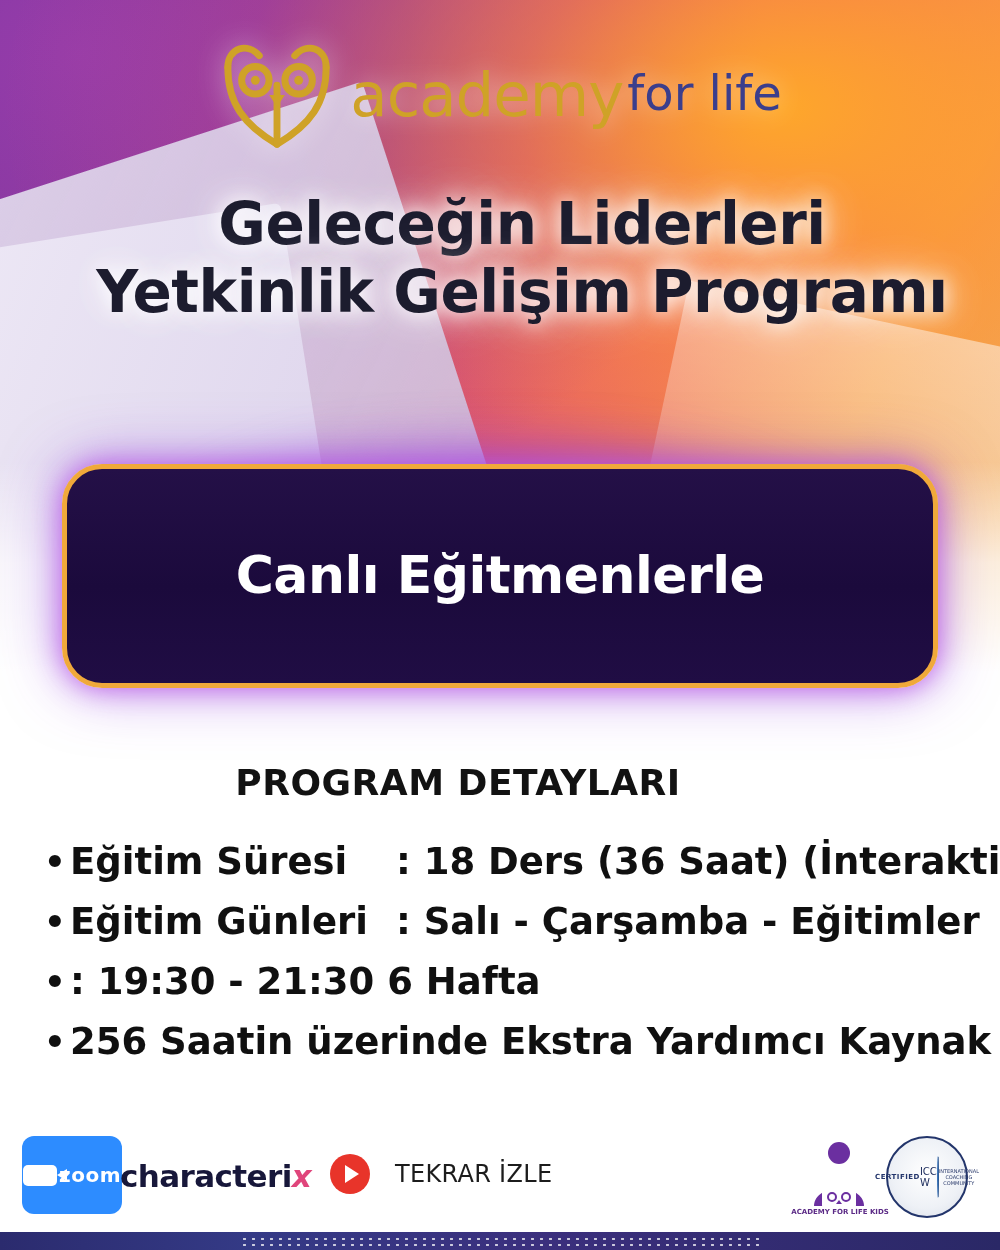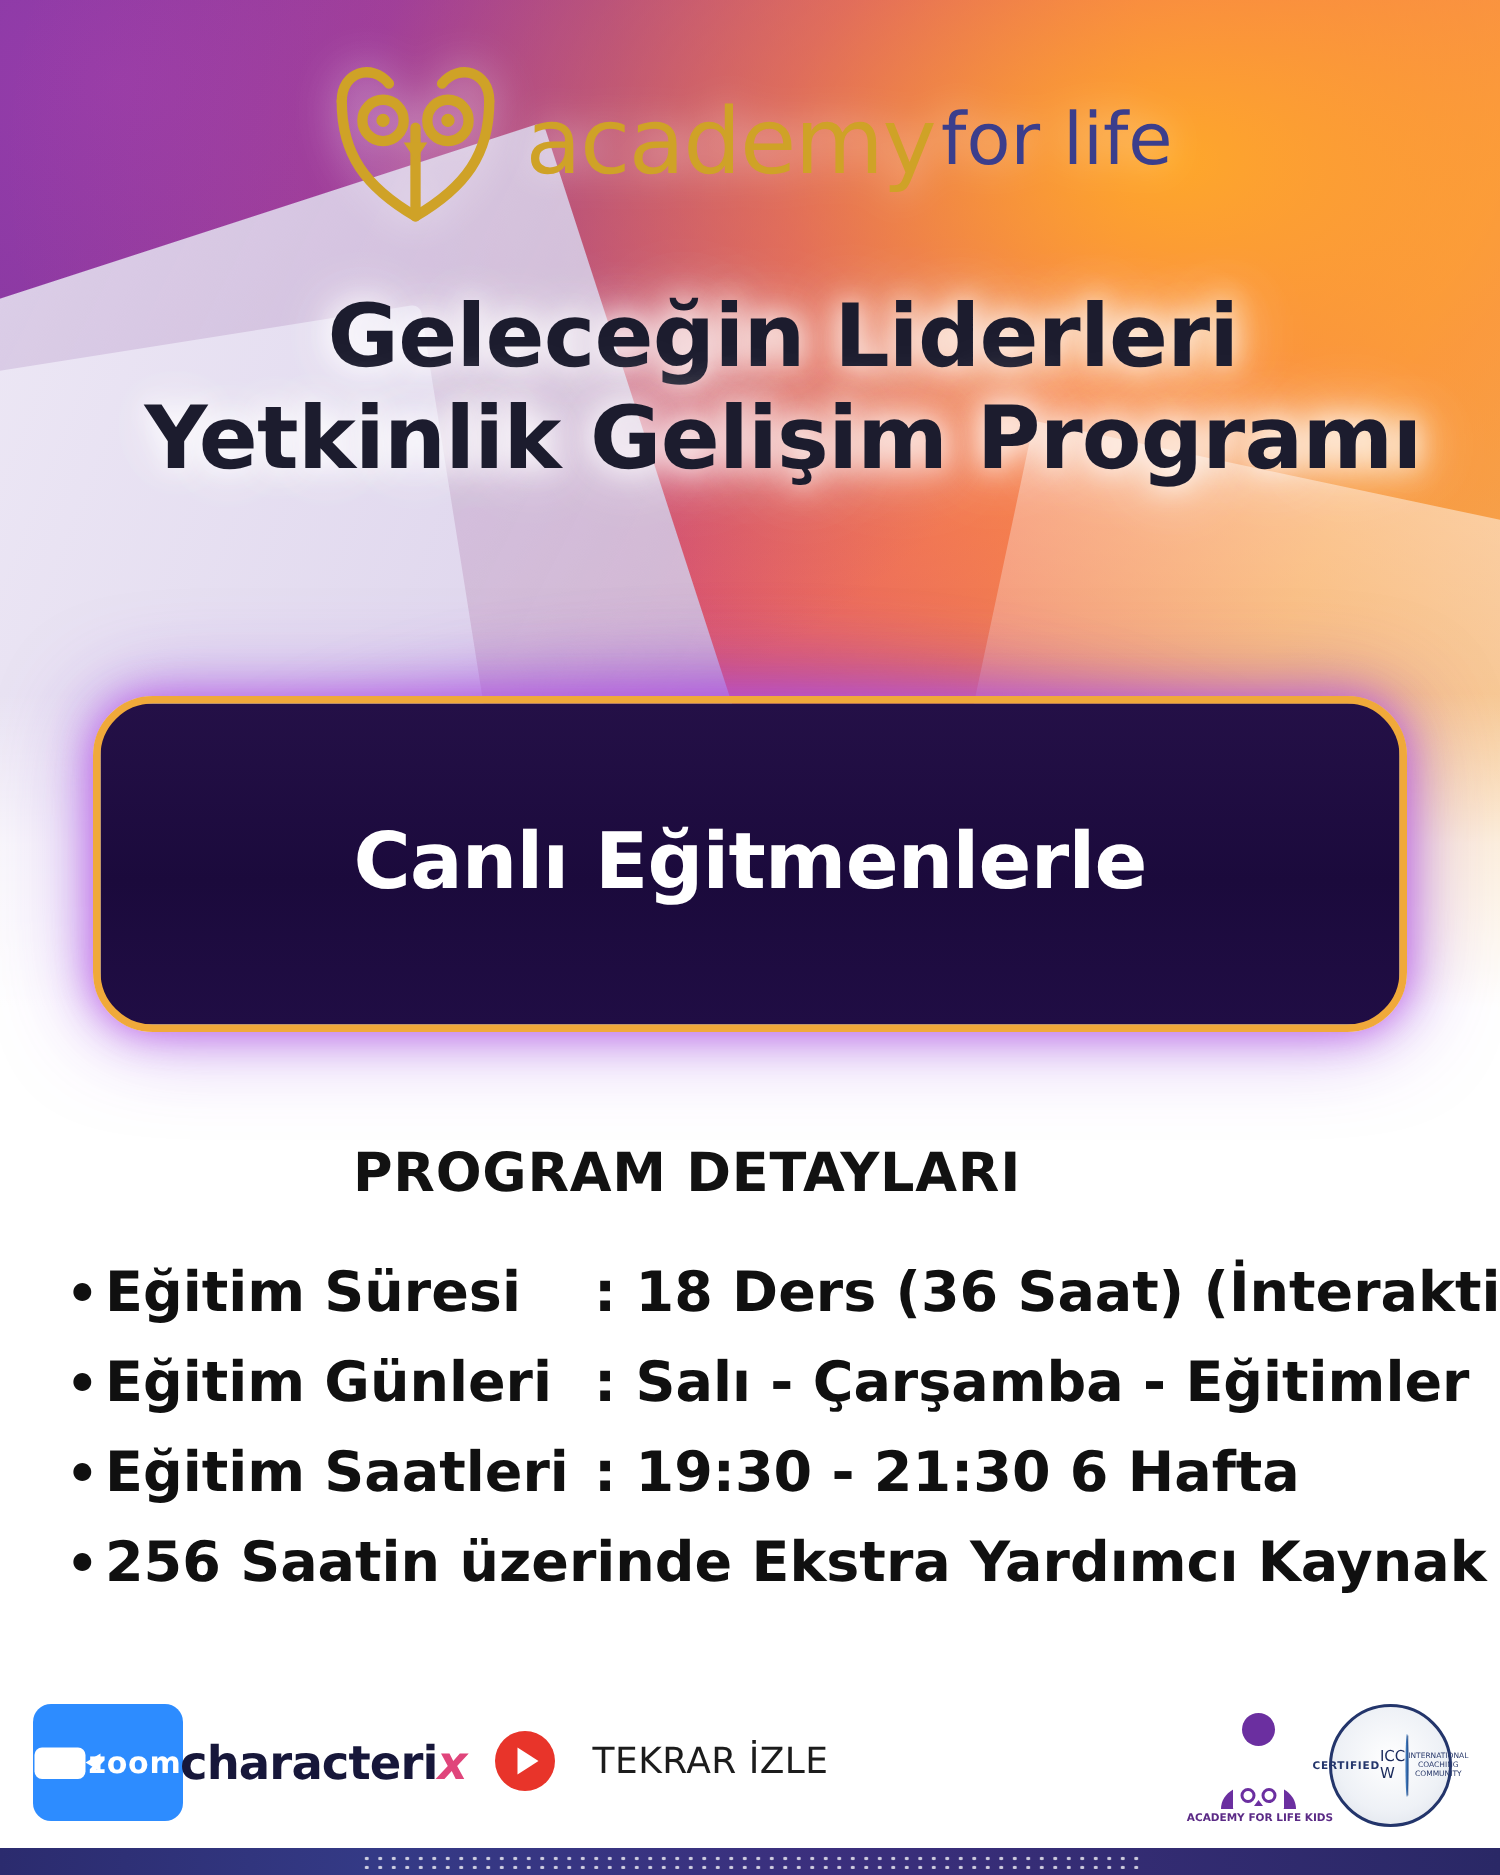--- a/index.html
+++ b/index.html
@@ -417,7 +417,6 @@
     </li>
     <li>
       <span class="bullet">•</span>
-      <span class="li-label w1">Eğitim Saatleri</span>
       <span class="li-value">: 19:30 - 21:30   6  Hafta</span>
     </li>
     <li>

